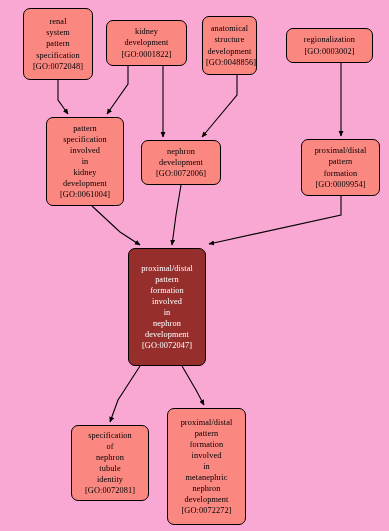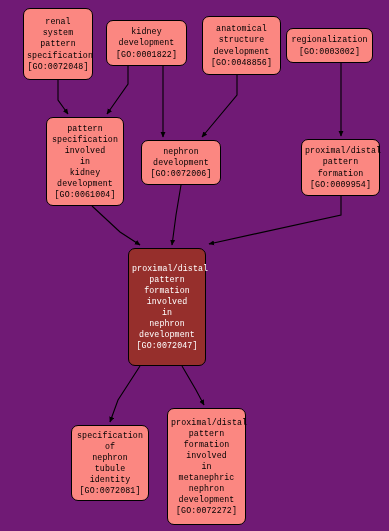--- a/index.html
+++ b/index.html
@@ -11,9 +11,9 @@
     position: relative;
     width: 389px;
     height: 531px;
-    background: #701a75;
+    background: #f9a8d4;
     overflow: hidden;
-    font-family: Liberation Mono, monospace;
+    font-family: Liberation Serif, serif;
   }
   #edge-layer {
     position: absolute;

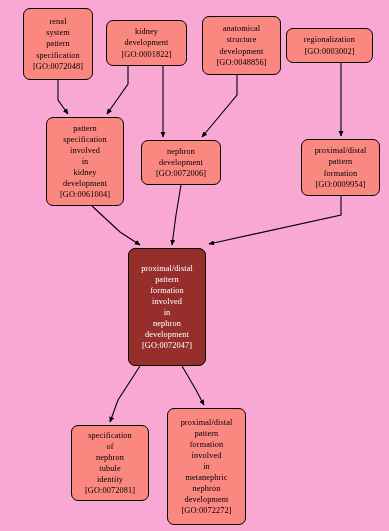--- a/index.html
+++ b/index.html
@@ -86,7 +86,7 @@
 development
 [GO:0001822]</span>
       </div>
-      <div class="go-node node-normal" title="anatomical structure development [GO:0048856]" style="left: 202px; top: 16px; width: 79px; height: 59px;">
+      <div class="go-node node-normal" title="anatomical structure development [GO:0048856]" style="left: 202px; top: 16px; width: 55px; height: 59px;">
         <span class="lbl">anatomical
 structure
 development

